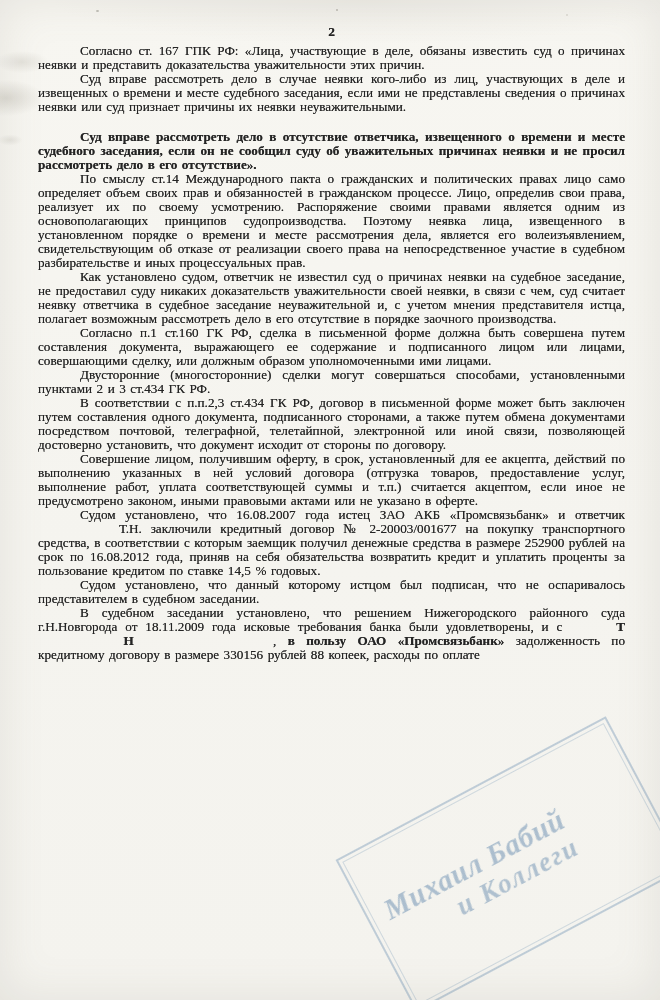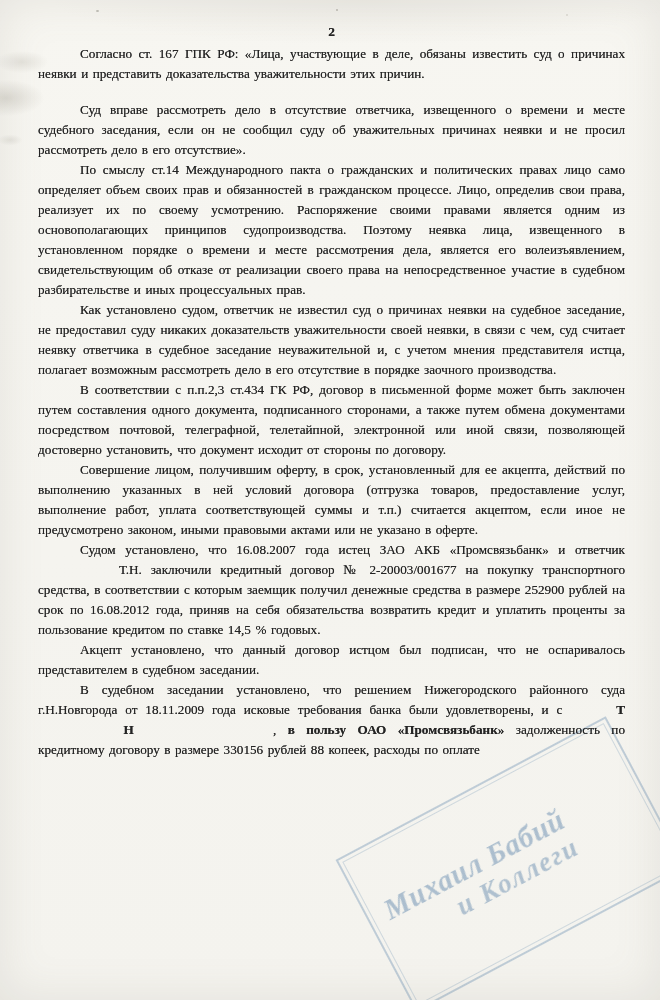--- a/index.html
+++ b/index.html
@@ -29,7 +29,7 @@
   }
 
   p.para{
-    margin:0;font-size:13.2px;line-height:20px;
+    margin:0;font-size:13.2px;line-height:14px;
     text-align:justify;text-indent:42px;word-spacing:1.2px;
     text-shadow:0 0 .45px rgba(35,35,35,.72);
   }

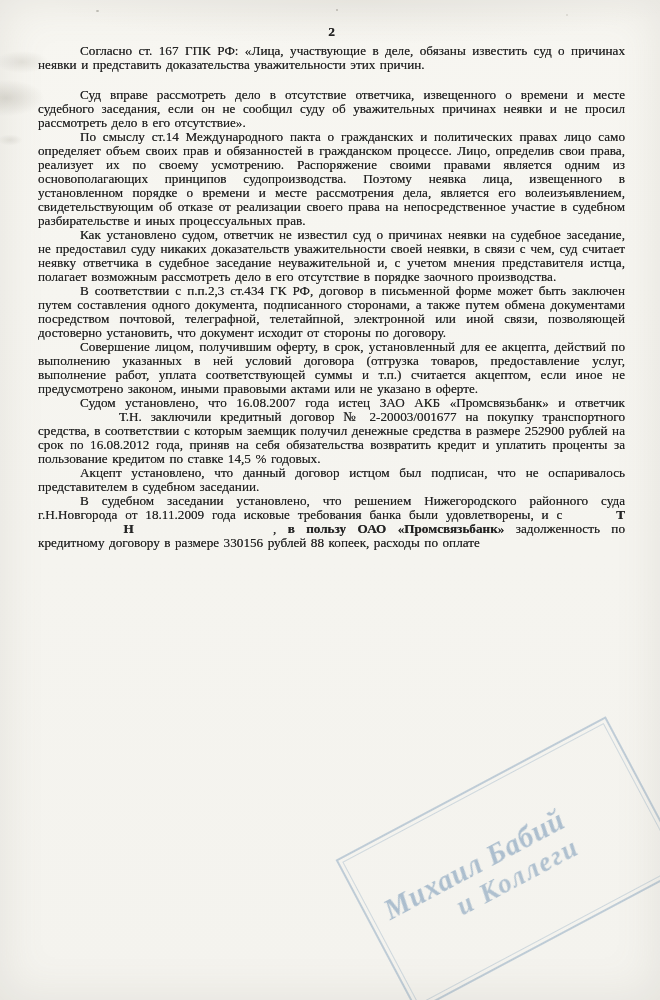--- a/index.html
+++ b/index.html
@@ -83,6 +83,7 @@
     <p class="page-number">2</p>
     <div>
         <p class="para"><span>Согласно ст. 167 ГПК РФ: «Лица, участвующие в деле, обязаны известить суд о причинах неявки и представить доказательства уважительности этих причин.</span></p>
+        <p class="para"><span>Суд вправе рассмотреть дело в случае неявки кого-либо из лиц, участвующих в деле и извещенных о времени и месте судебного заседания, если ими не представлены сведения о причинах неявки или суд признает причины их неявки неуважительными.</span></p>
         <p class="para space-before"><span>Суд вправе рассмотреть дело в отсутствие ответчика, извещенного о времени и месте судебного заседания, если он не сообщил суду об уважительных причинах неявки и не просил рассмотреть дело в его отсутствие».</span></p>
         <p class="para"><span>По смыслу ст.14 Международного пакта о гражданских и политических правах лицо само определяет объем своих прав и обязанностей в гражданском процессе. Лицо, определив свои права, реализует их по своему усмотрению. Распоряжение своими правами является одним из основополагающих принципов судопроизводства. Поэтому неявка лица, извещенного в установленном порядке о времени и месте рассмотрения дела, является его волеизъявлением, свидетельствующим об отказе от реализации своего права на непосредственное участие в судебном разбирательстве и иных процессуальных прав.</span></p>
         <p class="para"><span>Как установлено судом, ответчик не известил суд о причинах неявки на судебное заседание, не предоставил суду никаких доказательств уважительности своей неявки, в связи с чем, суд считает неявку ответчика в судебное заседание неуважительной и, с учетом мнения представителя истца, полагает возможным рассмотреть дело в его отсутствие в порядке заочного производства.</span></p>

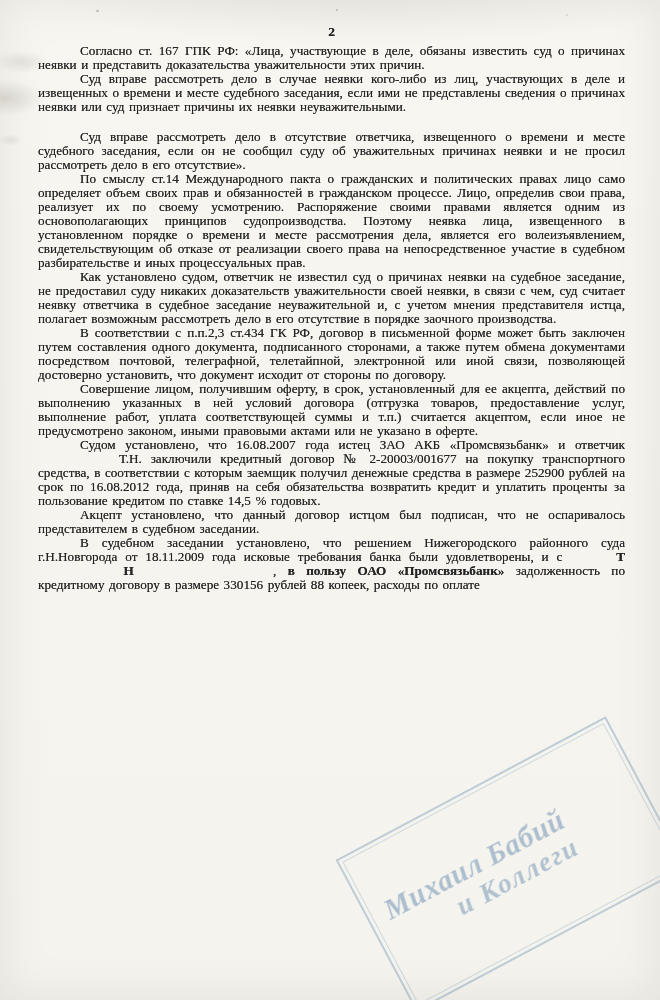--- a/index.html
+++ b/index.html
@@ -33,7 +33,7 @@
     text-align:justify;text-indent:42px;word-spacing:1.2px;
     text-shadow:0 0 .45px rgba(35,35,35,.72);
   }
-  p.para.space-before{margin-top:16px;}
+  p.para.space-before{margin-top:16px;font-weight:bold;}
   p.para .b{font-weight:bold;}
   p.para .gap{display:inline-block;height:1px;}
 

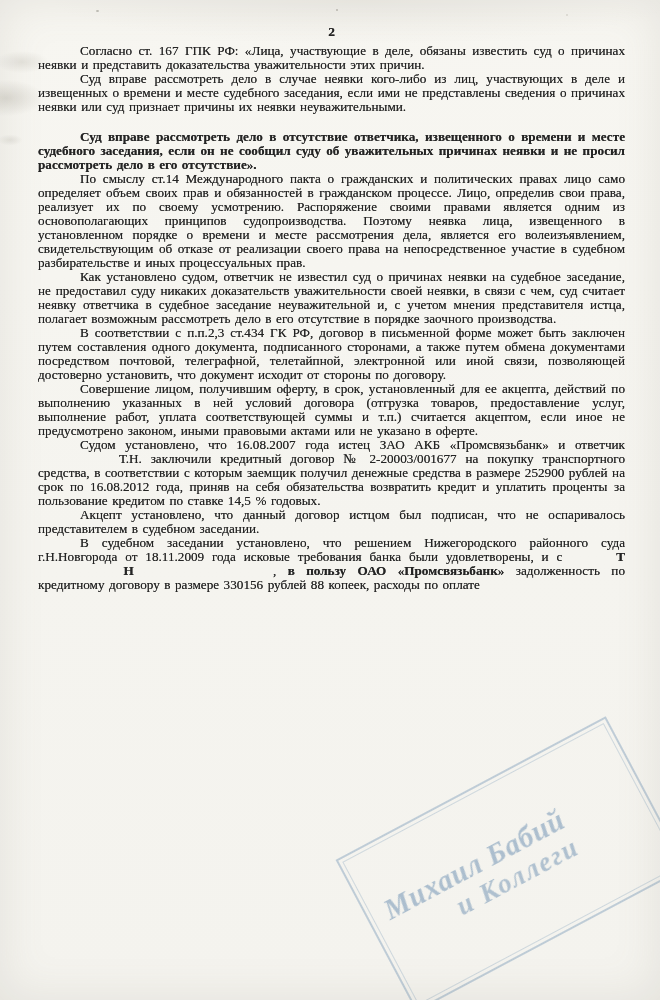--- a/index.html
+++ b/index.html
@@ -87,6 +87,7 @@
         <p class="para space-before"><span>Суд вправе рассмотреть дело в отсутствие ответчика, извещенного о времени и месте судебного заседания, если он не сообщил суду об уважительных причинах неявки и не просил рассмотреть дело в его отсутствие».</span></p>
         <p class="para"><span>По смыслу ст.14 Международного пакта о гражданских и политических правах лицо само определяет объем своих прав и обязанностей в гражданском процессе. Лицо, определив свои права, реализует их по своему усмотрению. Распоряжение своими правами является одним из основополагающих принципов судопроизводства. Поэтому неявка лица, извещенного в установленном порядке о времени и месте рассмотрения дела, является его волеизъявлением, свидетельствующим об отказе от реализации своего права на непосредственное участие в судебном разбирательстве и иных процессуальных прав.</span></p>
         <p class="para"><span>Как установлено судом, ответчик не известил суд о причинах неявки на судебное заседание, не предоставил суду никаких доказательств уважительности своей неявки, в связи с чем, суд считает неявку ответчика в судебное заседание неуважительной и, с учетом мнения представителя истца, полагает возможным рассмотреть дело в его отсутствие в порядке заочного производства.</span></p>
+        <p class="para"><span>Согласно п.1 ст.160 ГК РФ, сделка в письменной форме должна быть совершена путем составления документа, выражающего ее содержание и подписанного лицом или лицами, совершающими сделку, или должным образом уполномоченными ими лицами.</span></p>
         <p class="para"><span>В соответствии с п.п.2,3 ст.434 ГК РФ, договор в письменной форме может быть заключен путем составления одного документа, подписанного сторонами, а также путем обмена документами посредством почтовой, телеграфной, телетайпной, электронной или иной связи, позволяющей достоверно установить, что документ исходит от стороны по договору.</span></p>
         <p class="para"><span>Совершение лицом, получившим оферту, в срок, установленный для ее акцепта, действий по выполнению указанных в ней условий договора (отгрузка товаров, предоставление услуг, выполнение работ, уплата соответствующей суммы и т.п.) считается акцептом, если иное не предусмотрено законом, иными правовыми актами или не указано в оферте.</span></p>
         <p class="para"><span>Судом установлено, что 16.08.2007 года истец ЗАО АКБ «Промсвязьбанк» и ответчик</span><span class="gap" style="width: 72px;"></span> <span>Т.Н. заключили кредитный договор № 2-20003/001677 на покупку транспортного средства, в соответствии с которым заемщик получил денежные средства в размере 252900 рублей на срок по 16.08.2012 года, приняв на себя обязательства возвратить кредит и уплатить проценты за пользование кредитом по ставке 14,5 % годовых.</span></p>

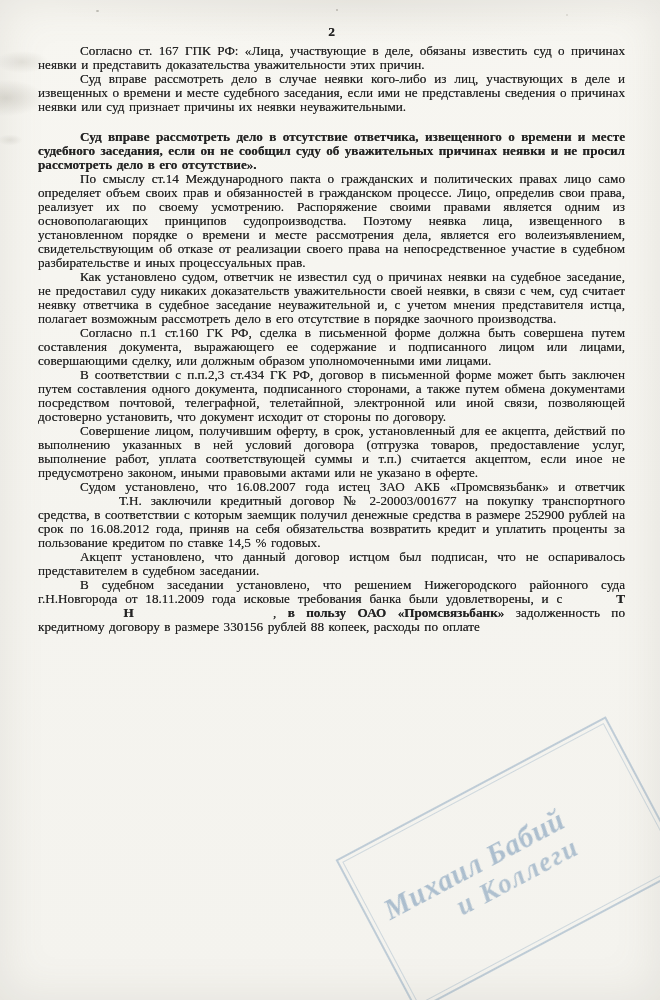--- a/index.html
+++ b/index.html
@@ -88,6 +88,7 @@
         <p class="para"><span>По смыслу ст.14 Международного пакта о гражданских и политических правах лицо само определяет объем своих прав и обязанностей в гражданском процессе. Лицо, определив свои права, реализует их по своему усмотрению. Распоряжение своими правами является одним из основополагающих принципов судопроизводства. Поэтому неявка лица, извещенного в установленном порядке о времени и месте рассмотрения дела, является его волеизъявлением, свидетельствующим об отказе от реализации своего права на непосредственное участие в судебном разбирательстве и иных процессуальных прав.</span></p>
         <p class="para"><span>Как установлено судом, ответчик не известил суд о причинах неявки на судебное заседание, не предоставил суду никаких доказательств уважительности своей неявки, в связи с чем, суд считает неявку ответчика в судебное заседание неуважительной и, с учетом мнения представителя истца, полагает возможным рассмотреть дело в его отсутствие в порядке заочного производства.</span></p>
         <p class="para"><span>Согласно п.1 ст.160 ГК РФ, сделка в письменной форме должна быть совершена путем составления документа, выражающего ее содержание и подписанного лицом или лицами, совершающими сделку, или должным образом уполномоченными ими лицами.</span></p>
+        <p class="para"><span>Двусторонние (многосторонние) сделки могут совершаться способами, установленными пунктами 2 и 3 ст.434 ГК РФ.</span></p>
         <p class="para"><span>В соответствии с п.п.2,3 ст.434 ГК РФ, договор в письменной форме может быть заключен путем составления одного документа, подписанного сторонами, а также путем обмена документами посредством почтовой, телеграфной, телетайпной, электронной или иной связи, позволяющей достоверно установить, что документ исходит от стороны по договору.</span></p>
         <p class="para"><span>Совершение лицом, получившим оферту, в срок, установленный для ее акцепта, действий по выполнению указанных в ней условий договора (отгрузка товаров, предоставление услуг, выполнение работ, уплата соответствующей суммы и т.п.) считается акцептом, если иное не предусмотрено законом, иными правовыми актами или не указано в оферте.</span></p>
         <p class="para"><span>Судом установлено, что 16.08.2007 года истец ЗАО АКБ «Промсвязьбанк» и ответчик</span><span class="gap" style="width: 72px;"></span> <span>Т.Н. заключили кредитный договор № 2-20003/001677 на покупку транспортного средства, в соответствии с которым заемщик получил денежные средства в размере 252900 рублей на срок по 16.08.2012 года, приняв на себя обязательства возвратить кредит и уплатить проценты за пользование кредитом по ставке 14,5 % годовых.</span></p>

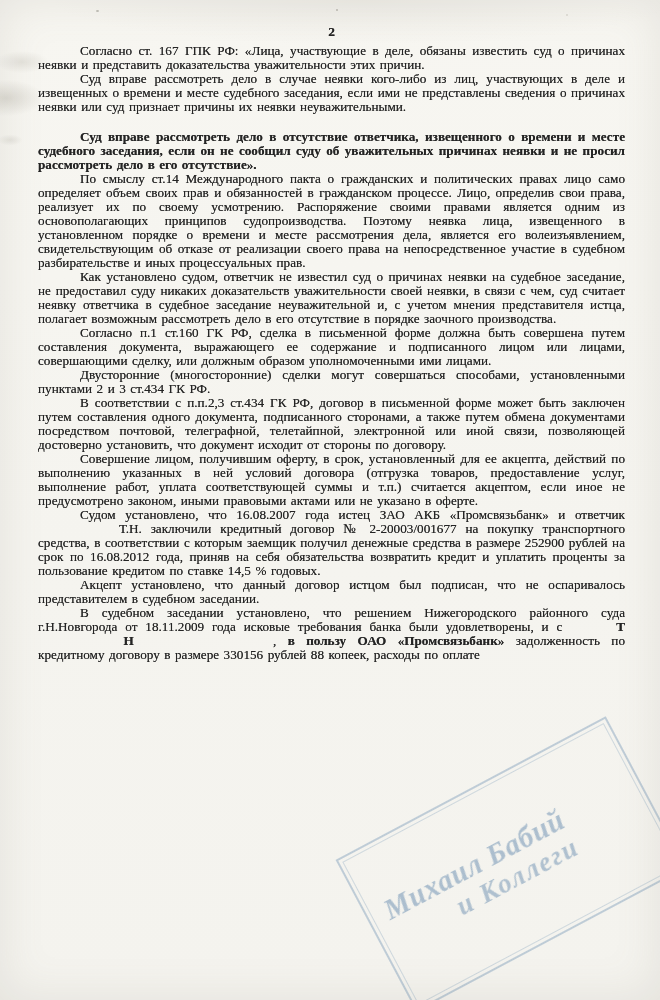--- a/index.html
+++ b/index.html
@@ -92,7 +92,7 @@
         <p class="para"><span>В соответствии с п.п.2,3 ст.434 ГК РФ, договор в письменной форме может быть заключен путем составления одного документа, подписанного сторонами, а также путем обмена документами посредством почтовой, телеграфной, телетайпной, электронной или иной связи, позволяющей достоверно установить, что документ исходит от стороны по договору.</span></p>
         <p class="para"><span>Совершение лицом, получившим оферту, в срок, установленный для ее акцепта, действий по выполнению указанных в ней условий договора (отгрузка товаров, предоставление услуг, выполнение работ, уплата соответствующей суммы и т.п.) считается акцептом, если иное не предусмотрено законом, иными правовыми актами или не указано в оферте.</span></p>
         <p class="para"><span>Судом установлено, что 16.08.2007 года истец ЗАО АКБ «Промсвязьбанк» и ответчик</span><span class="gap" style="width: 72px;"></span> <span>Т.Н. заключили кредитный договор № 2-20003/001677 на покупку транспортного средства, в соответствии с которым заемщик получил денежные средства в размере 252900 рублей на срок по 16.08.2012 года, приняв на себя обязательства возвратить кредит и уплатить проценты за пользование кредитом по ставке 14,5 % годовых.</span></p>
-        <p class="para"><span>Акцепт установлено, что данный договор истцом был подписан, что не оспаривалось представителем в судебном заседании.</span></p>
+        <p class="para"><span>Судом установлено, что данный которому истцом был подписан, что не оспаривалось представителем в судебном заседании.</span></p>
         <p class="para"><span>В судебном заседании установлено, что решением Нижегородского районного суда г.Н.Новгорода от 18.11.2009 года исковые требования банка были удовлетворены, и с</span><span class="gap" style="width: 46px;"></span> <span class="b">Т</span><span class="gap" style="width: 74px;"></span> <span class="b">Н</span><span class="gap" style="width: 128px;"></span> <span>, </span><span class="b">в пользу ОАО «Промсвязьбанк»</span><span> задолженность по кредитному договору в размере 330156 рублей 88 копеек, расходы по оплате</span></p>
       </div>
   </div>

